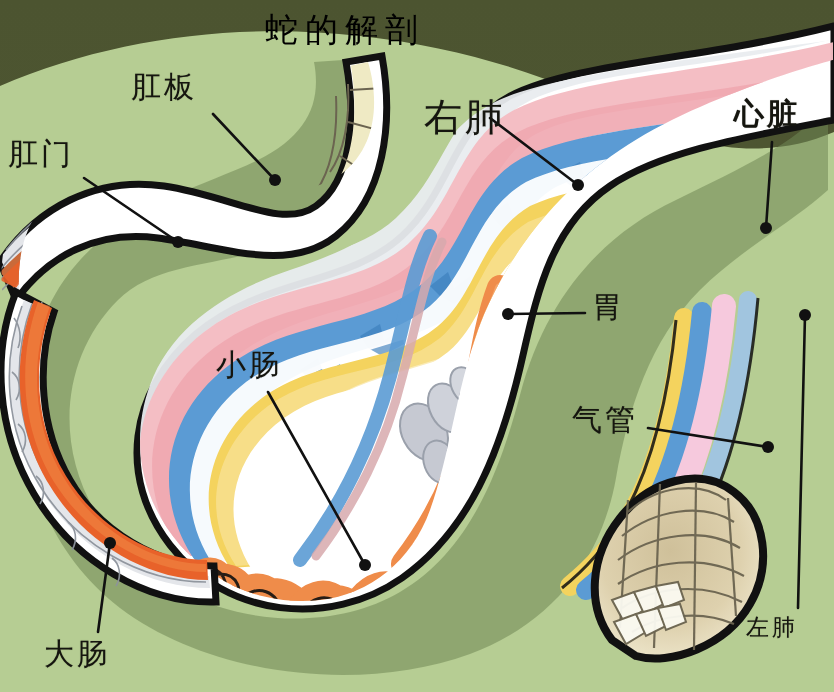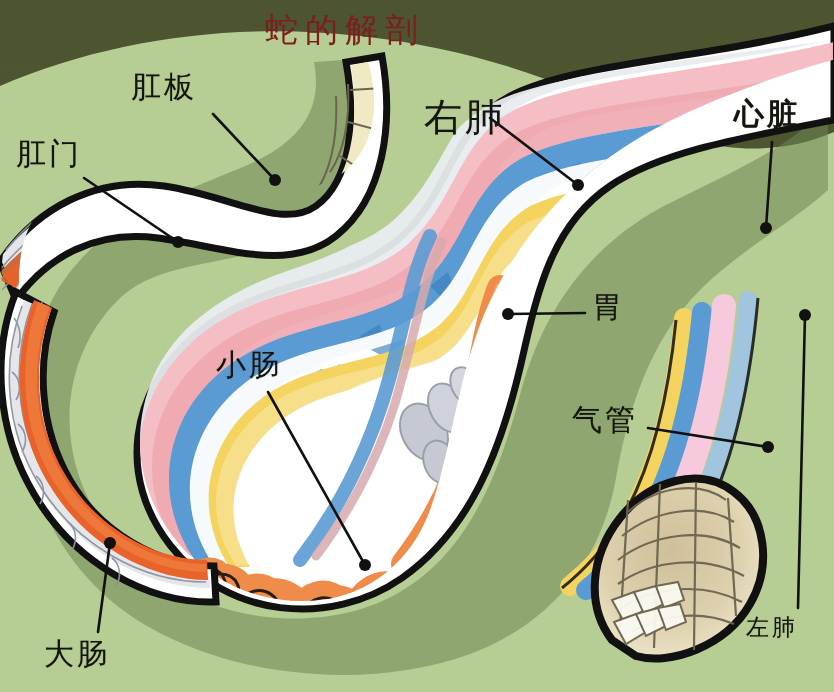--- a/index.html
+++ b/index.html
@@ -24,7 +24,7 @@
   #title{
     position:absolute;left:265px;top:8px;
     font-size:33px;letter-spacing:7px;
-    color:#7f1d1d;
+    color:#000000;
   }
   .l-ganban{left:131px;top:74px;font-size:30px;font-family:Liberation Mono, monospace;}
   .l-gangmen{left:8px;top:139px;font-size:30px;margin-left:8px;}

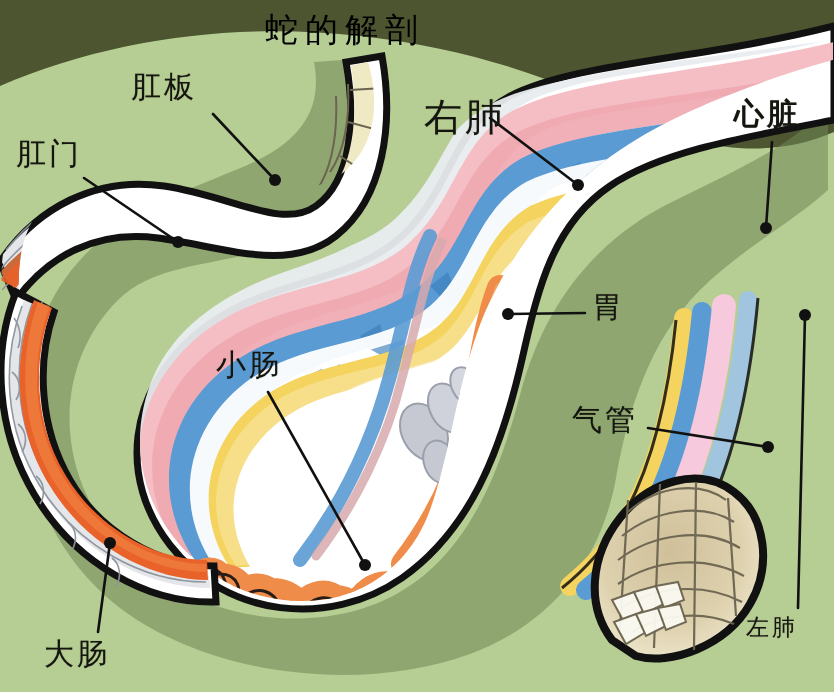--- a/index.html
+++ b/index.html
@@ -27,7 +27,7 @@
     color:#000000;
   }
   .l-ganban{left:131px;top:74px;font-size:30px;font-family:Liberation Mono, monospace;}
-  .l-gangmen{left:8px;top:139px;font-size:30px;margin-left:8px;}
+  .l-gangmen{left:8px;top:139px;font-size:30px;}
   .l-youfei{left:424px;top:78px;font-size:38px;margin-top:20px;}
   .l-xinzang{left:734px;top:99px;font-size:30px;font-weight:bold;}
   .l-xiaochang{left:216px;top:350px;font-size:30px;text-align:center;}

